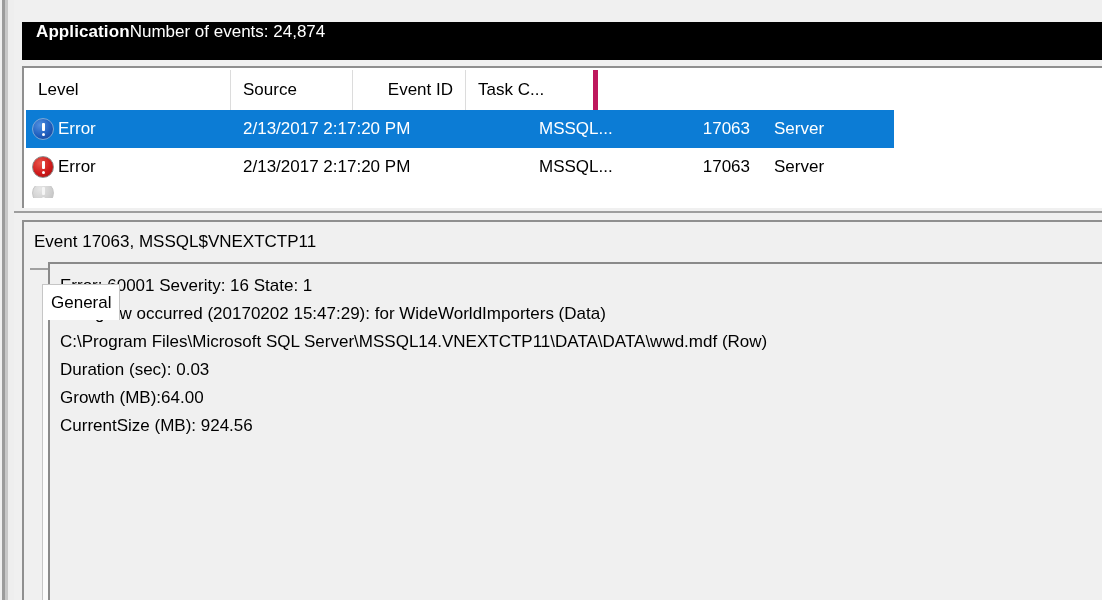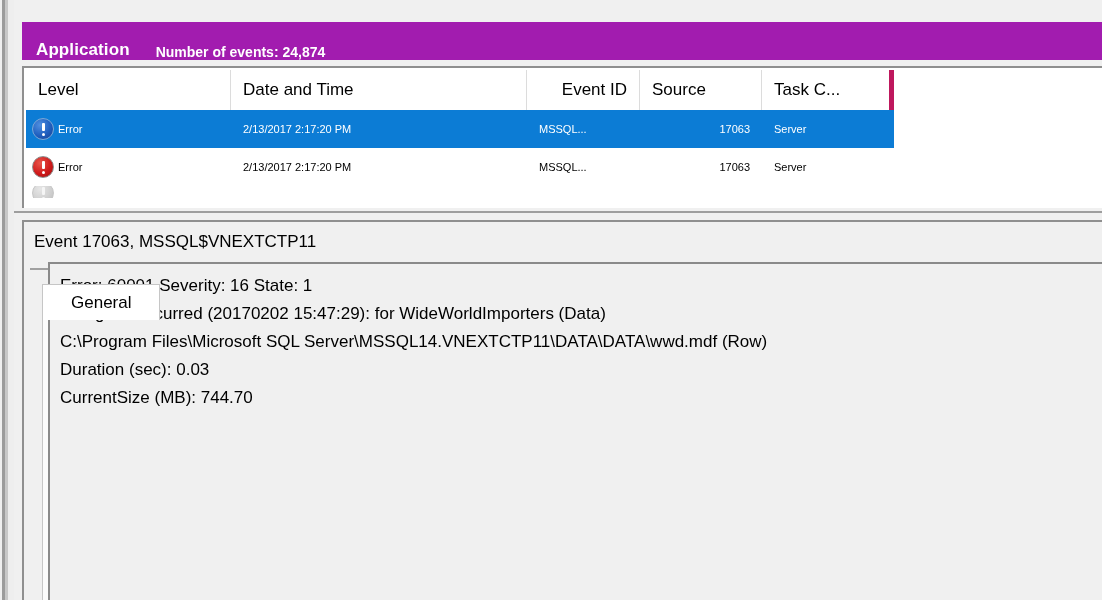--- a/index.html
+++ b/index.html
@@ -50,10 +50,10 @@
     top: 16px;
     width: 1080px;
     height: 38px;
-    background: #a21caf;
+    background: #000000;
     color: #ffffff;
     display: flex;
-    align-items: flex-end;
+    align-items: flex-start;
     box-sizing: border-box;
     padding-left: 14px;
   }

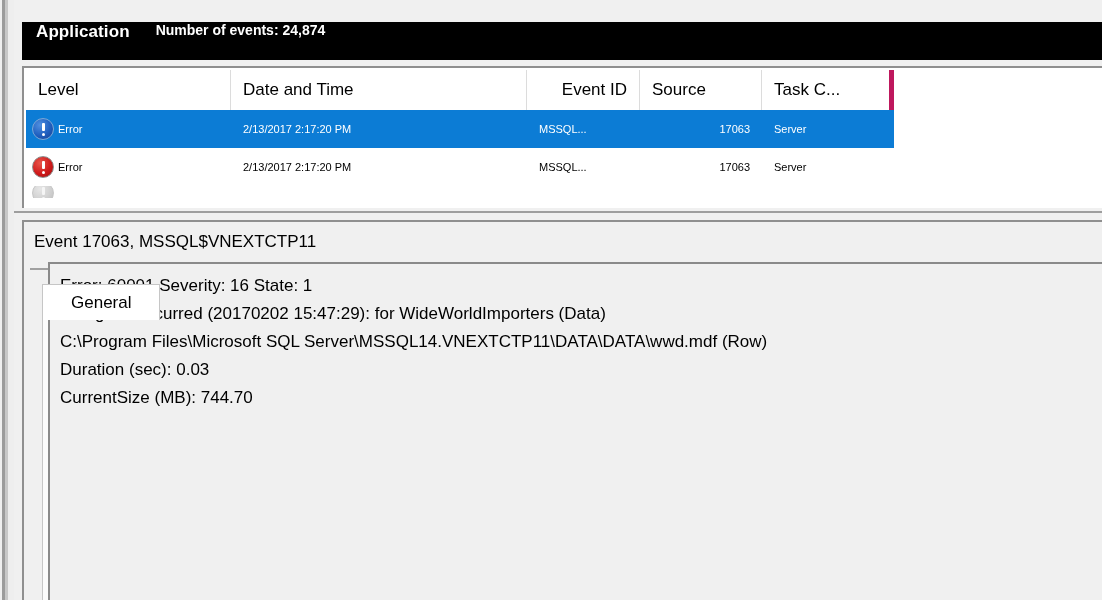--- a/index.html
+++ b/index.html
@@ -63,9 +63,8 @@
     letter-spacing: 0.1px;
   }
   #log-header .count {
-    margin-left: 26px;
-    font-size: 14px;
-    font-weight: bold;
+    font-size: 17px;
+    font-weight: normal;
   }
 
   

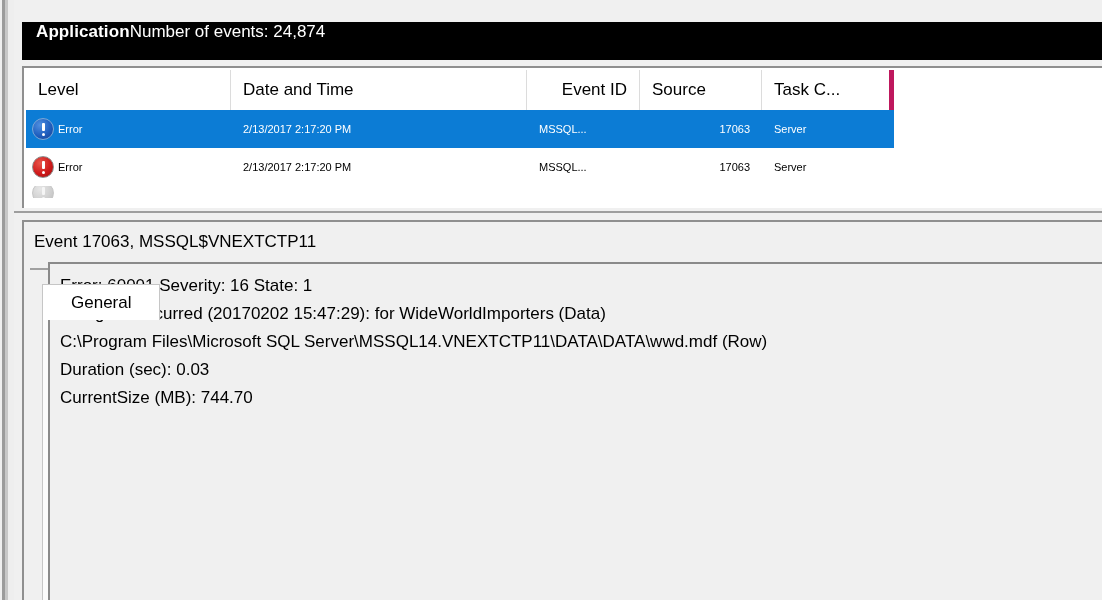--- a/index.html
+++ b/index.html
@@ -328,7 +328,6 @@
 
         <div class="grid-row grid-head">
           <div class="cell c-level">Level</div>
-          <div class="cell c-date">Date and Time</div>
           <div class="cell c-eid">Event ID</div>
           <div class="cell c-source">Source</div>
           <div class="cell c-task">Task C...</div>

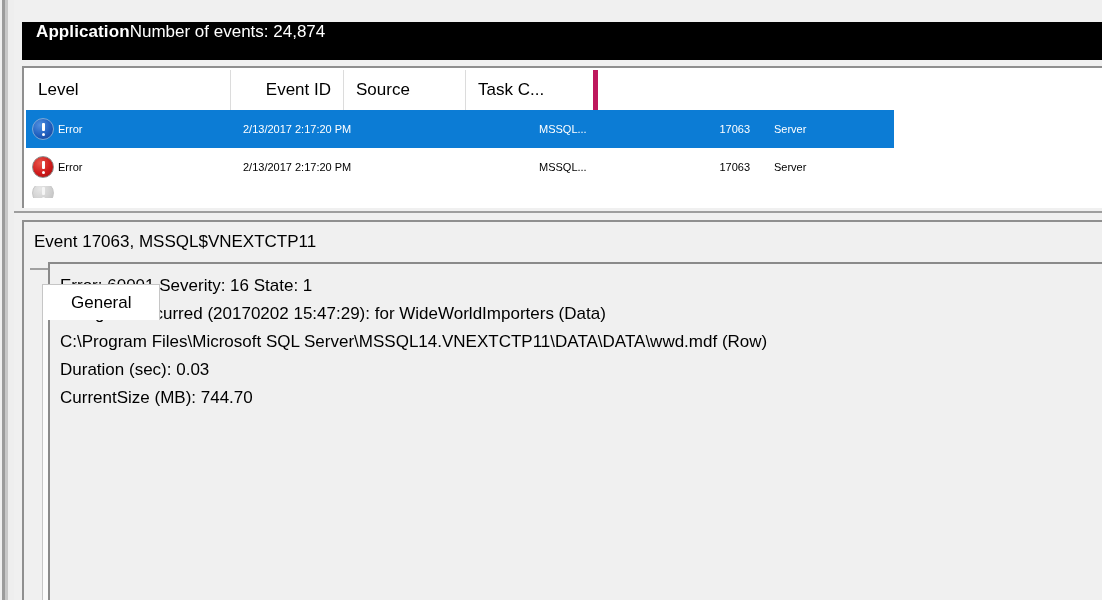--- a/index.html
+++ b/index.html
@@ -328,8 +328,8 @@
 
         <div class="grid-row grid-head">
           <div class="cell c-level">Level</div>
+          <div class="cell c-source">Source</div>
           <div class="cell c-eid">Event ID</div>
-          <div class="cell c-source">Source</div>
           <div class="cell c-task">Task C...</div>
         </div>
 

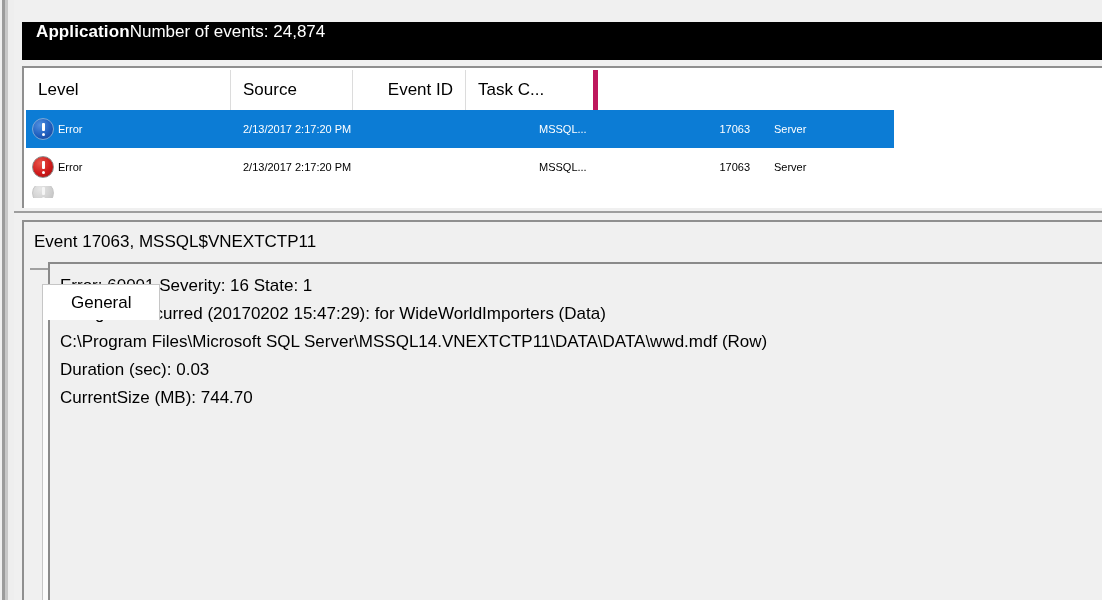--- a/index.html
+++ b/index.html
@@ -117,7 +117,7 @@
     align-items: center;
     box-sizing: border-box;
     padding-left: 12px;
-    font-size: 11px;
+    font-size: 17px;
     white-space: nowrap;
   }
   .data-row.selected {

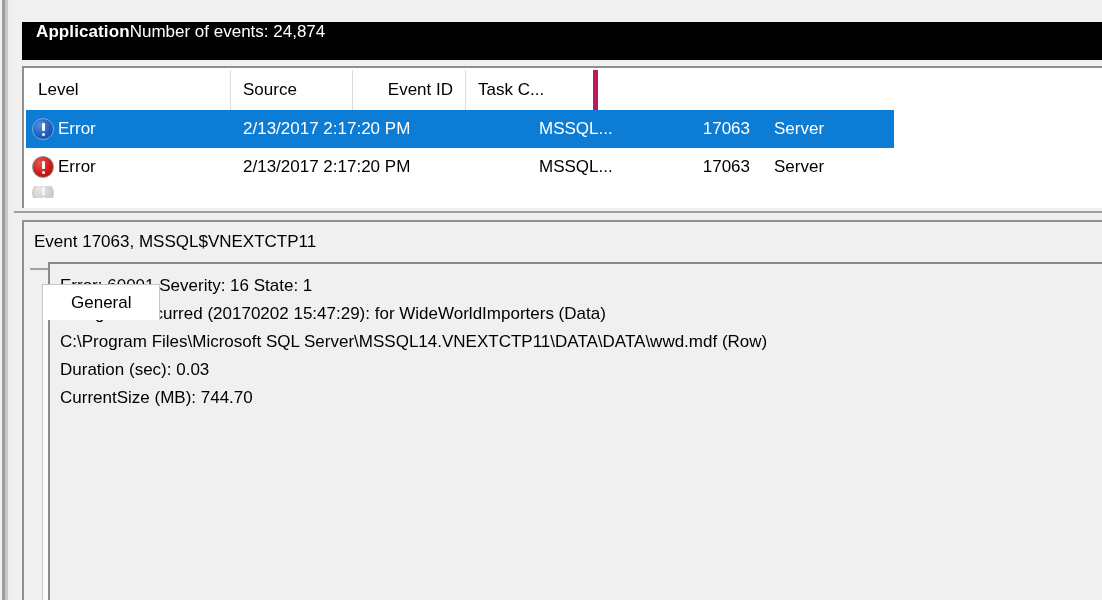--- a/index.html
+++ b/index.html
@@ -254,7 +254,7 @@
     height: 34px;
     display: flex;
     align-items: center;
-    padding: 0 28px;
+    padding: 0 8px;
     font-size: 17px;
     box-sizing: border-box;
     border: 1px solid #c6c6c6;

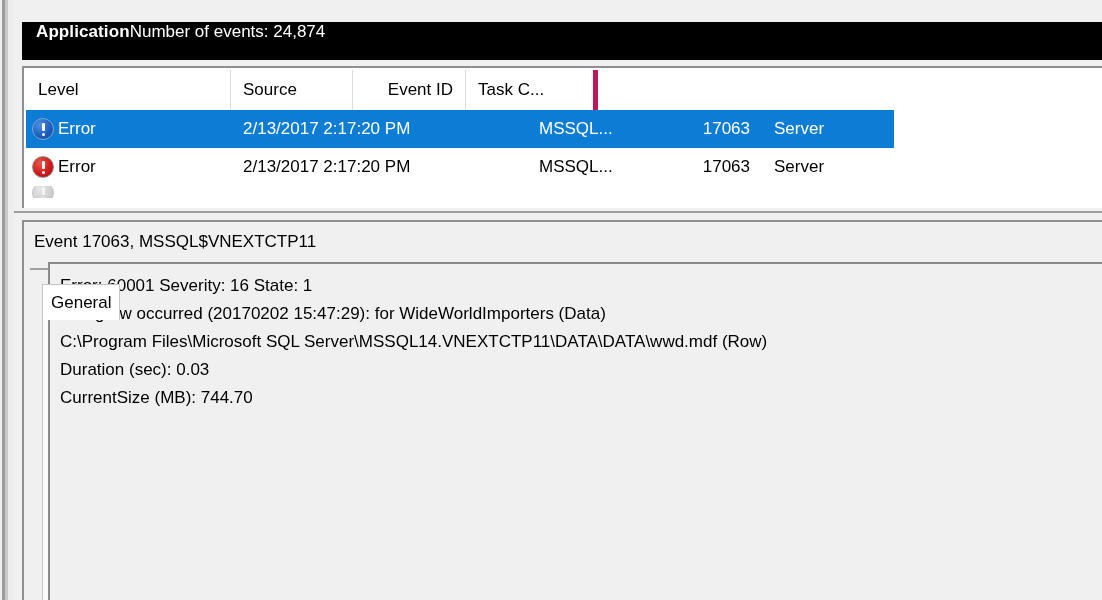--- a/index.html
+++ b/index.html
@@ -384,6 +384,7 @@
     <div class="line">Autogrow occurred (20170202 15:47:29): for WideWorldImporters (Data)</div>
     <div class="line">C:\Program Files\Microsoft SQL Server\MSSQL14.VNEXTCTP11\DATA\DATA\wwd.mdf (Row)</div>
     <div class="line">Duration (sec): 0.03</div>
+    <div class="line">Growth (MB):64.00</div>
     <div class="line">CurrentSize (MB): 744.70</div>
   </div>
 

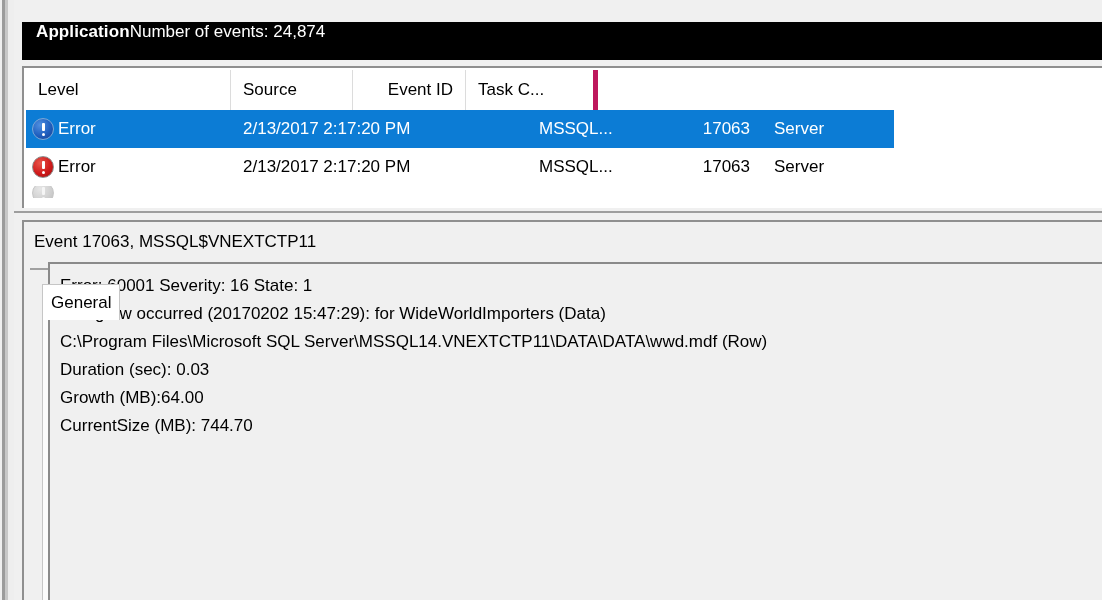--- a/index.html
+++ b/index.html
@@ -385,7 +385,7 @@
     <div class="line">C:\Program Files\Microsoft SQL Server\MSSQL14.VNEXTCTP11\DATA\DATA\wwd.mdf (Row)</div>
     <div class="line">Duration (sec): 0.03</div>
     <div class="line">Growth (MB):64.00</div>
-    <div class="line">CurrentSize (MB): 744.70</div>
+    <div class="line">CurrentSize (MB): 924.56</div>
   </div>
 
 </div>

